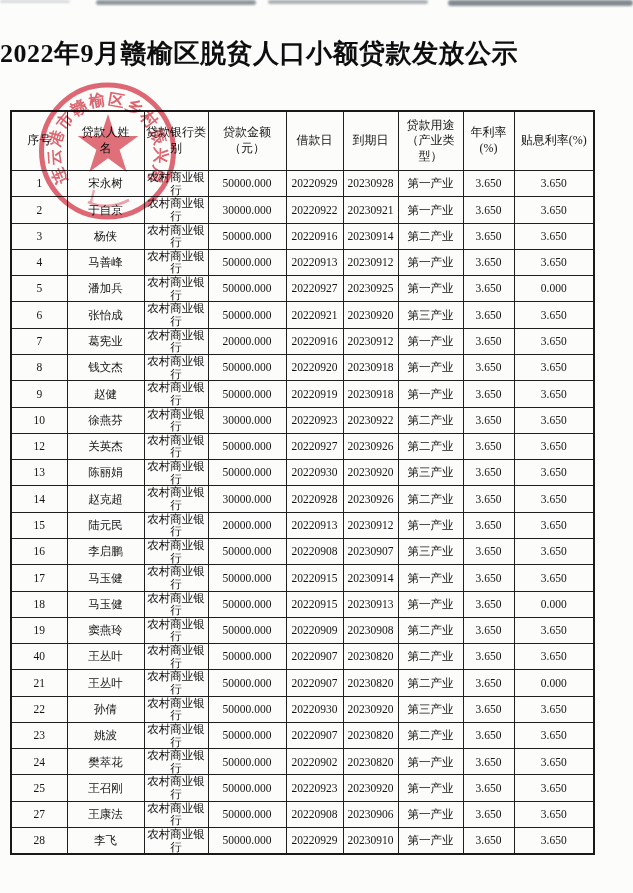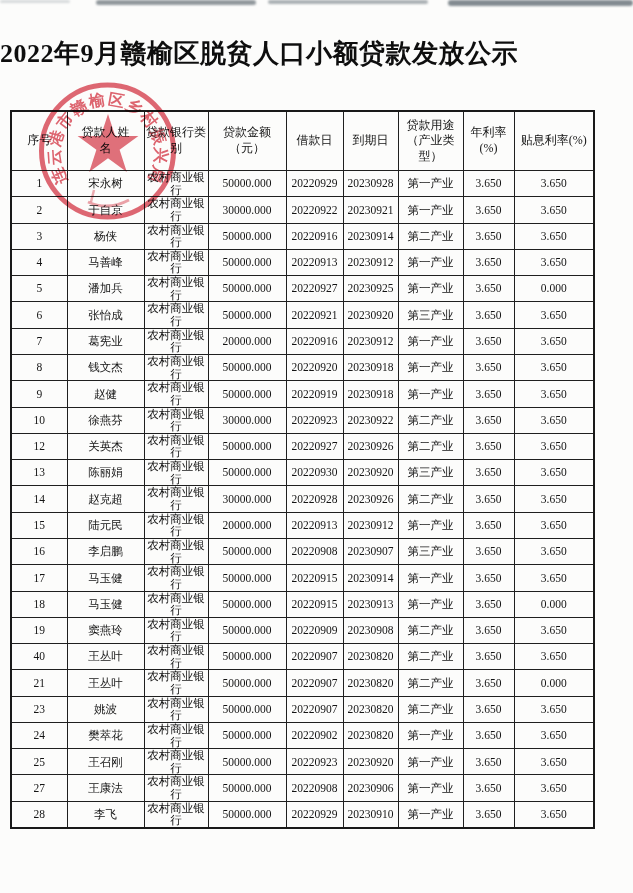--- a/index.html
+++ b/index.html
@@ -303,6 +303,17 @@
         <td>0.000</td>
       </tr>
       <tr>
+        <td>22</td>
+        <td>孙倩</td>
+        <td>农村商业银行</td>
+        <td>50000.000</td>
+        <td>20220930</td>
+        <td>20230920</td>
+        <td>第三产业</td>
+        <td>3.650</td>
+        <td>3.650</td>
+      </tr>
+      <tr>
         <td>23</td>
         <td>姚波</td>
         <td>农村商业银行</td>

